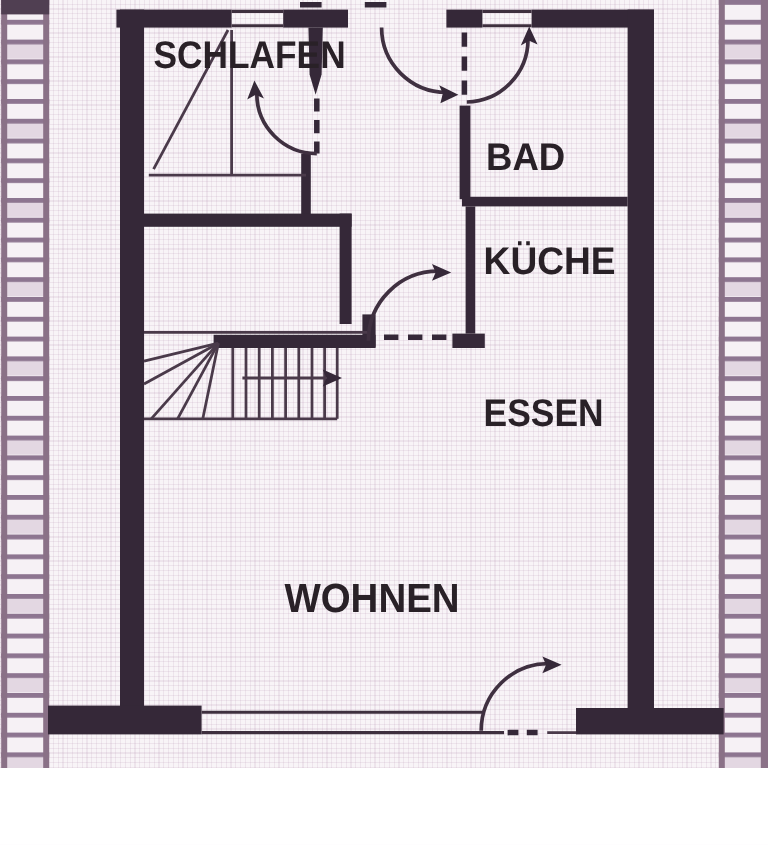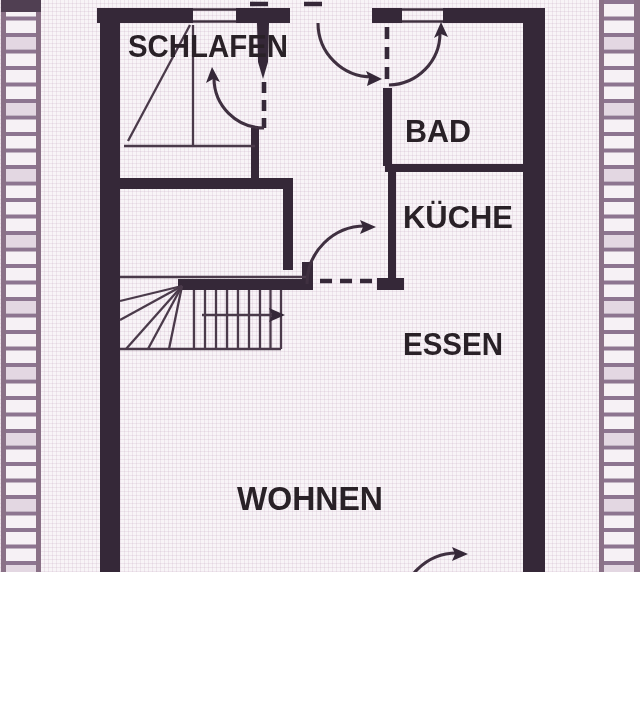--- a/index.html
+++ b/index.html
@@ -5,7 +5,7 @@
   html,body{margin:0;padding:0;background:#fff;}
   .stage{
     position:relative;
-    width:640px;height:572px;
+    width:640px;height:640px;
     background:
       repeating-linear-gradient(0deg, rgba(170,130,165,.14) 0 1px, transparent 1px 4px),
       repeating-linear-gradient(90deg, rgba(170,130,165,.14) 0 1px, transparent 1px 4px),

